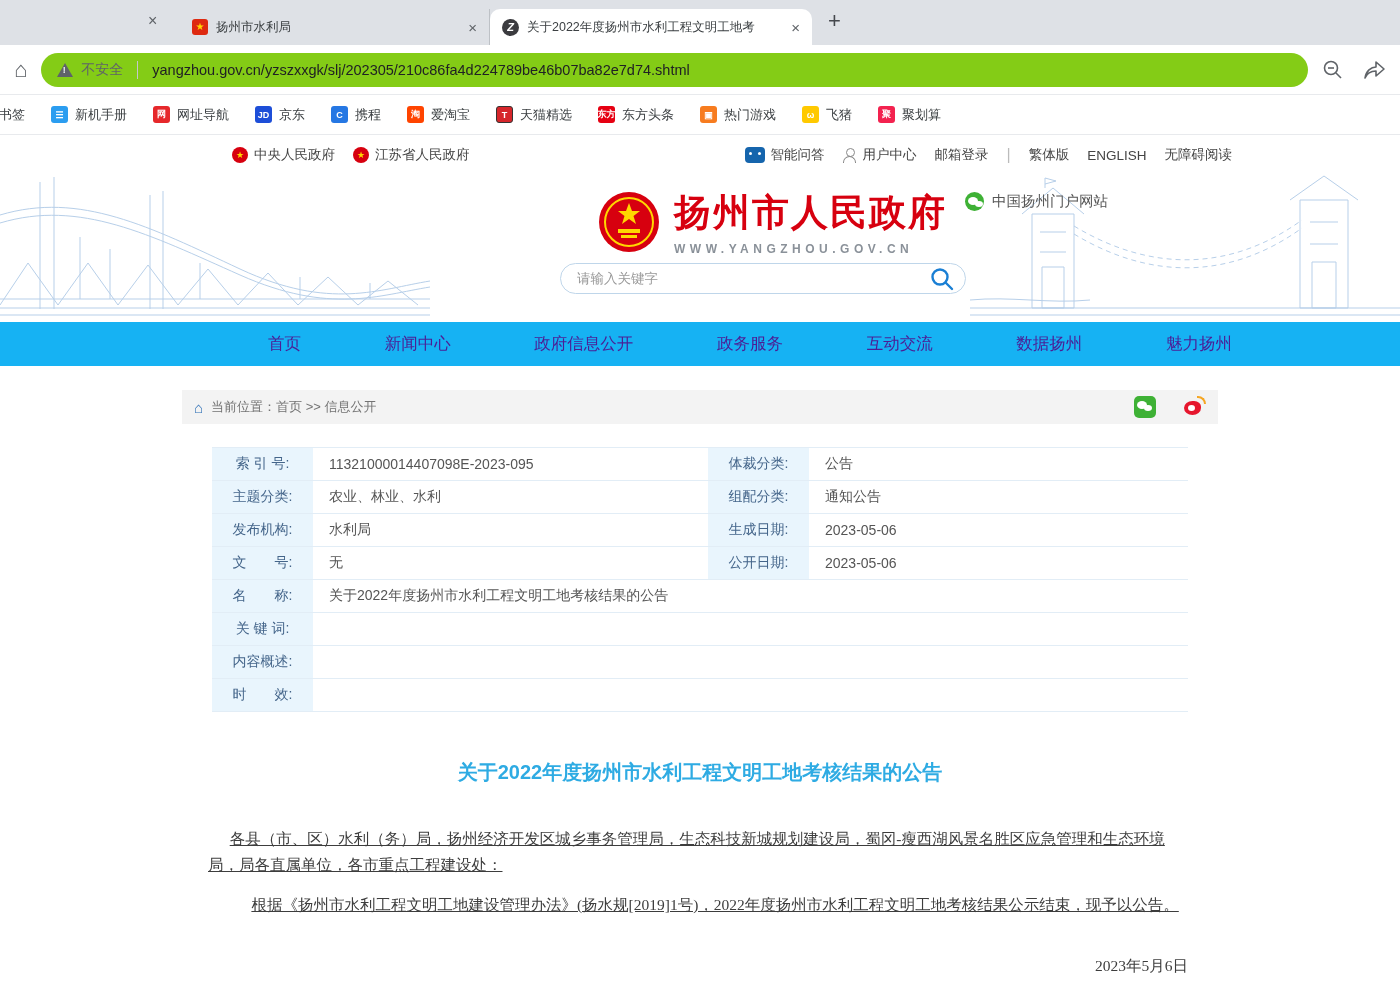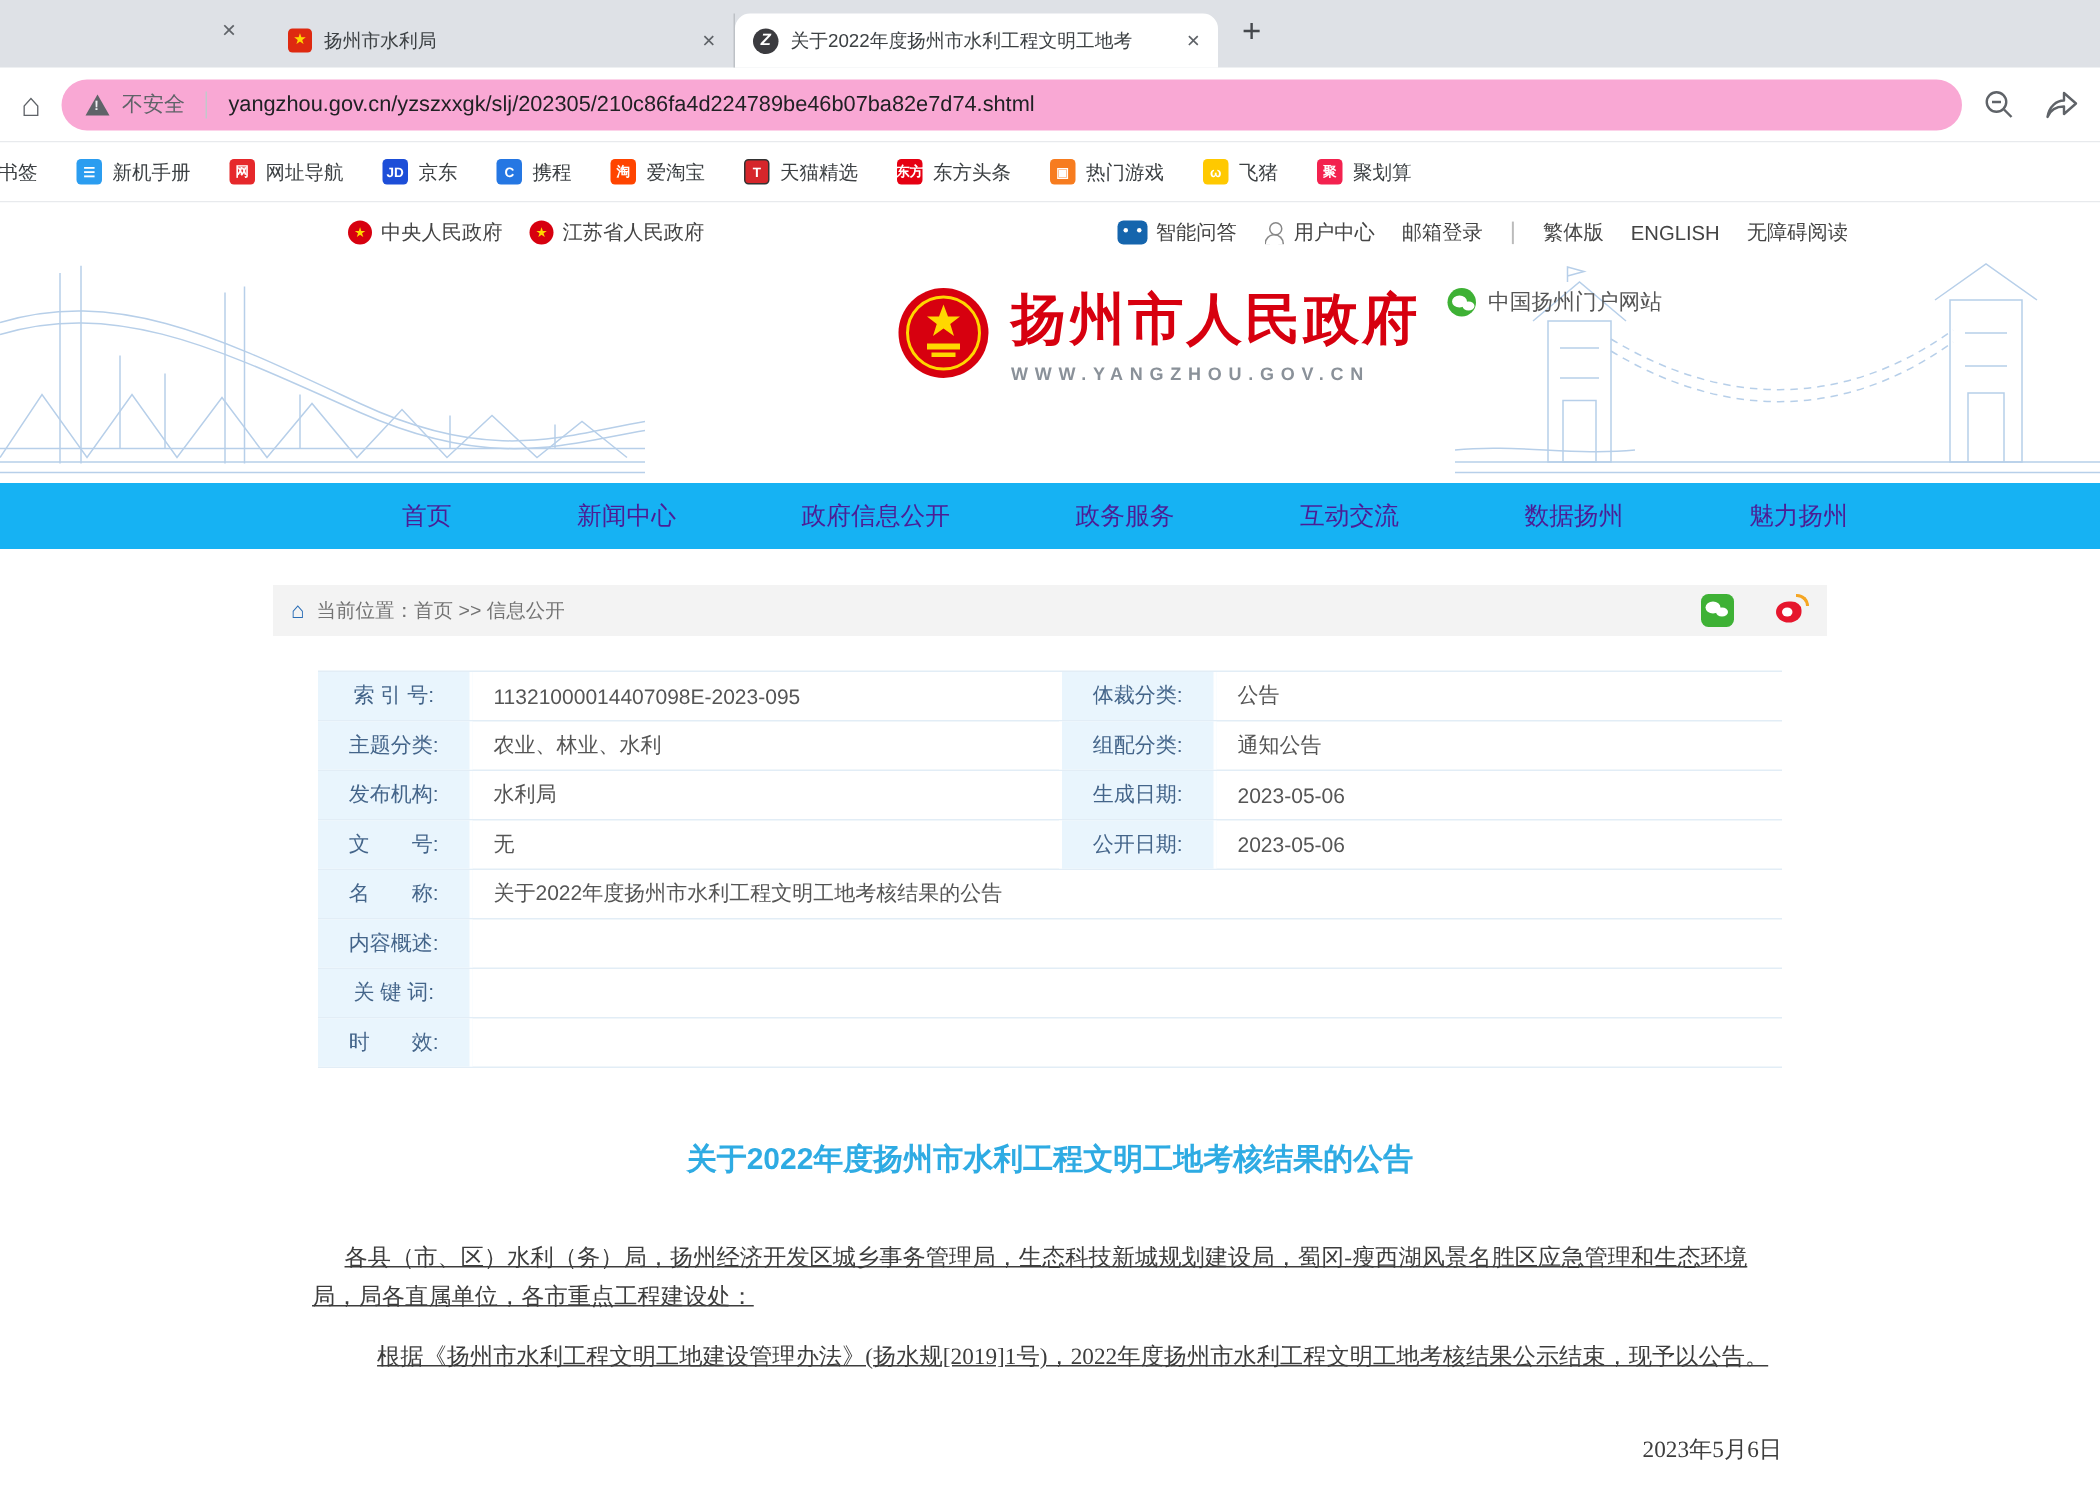--- a/index.html
+++ b/index.html
@@ -22,7 +22,7 @@
 
   .addressbar { height:50px; background:#fff; display:flex; align-items:center; padding:0 14px; gap:14px; border-bottom:1px solid #e8eaed; }
   .home-icon { font-size:22px; color:#5f6368; cursor:pointer; }
-  .omnibox { flex:1; height:34px; background:#f9a8d4; border-radius:17px; display:flex; align-items:center; padding:0 16px; gap:8px; }
+  .omnibox { flex:1; height:34px; background:#84cc16; border-radius:17px; display:flex; align-items:center; padding:0 16px; gap:8px; }
   .warn-tri { width:0; height:0; border-left:8px solid transparent; border-right:8px solid transparent;
     border-bottom:14px solid #5f6368; position:relative; }
   .warn-tri::after { content:"!"; position:absolute; left:-2.5px; top:2px; color:#f1f3f4; font-size:9px; font-weight:bold; }

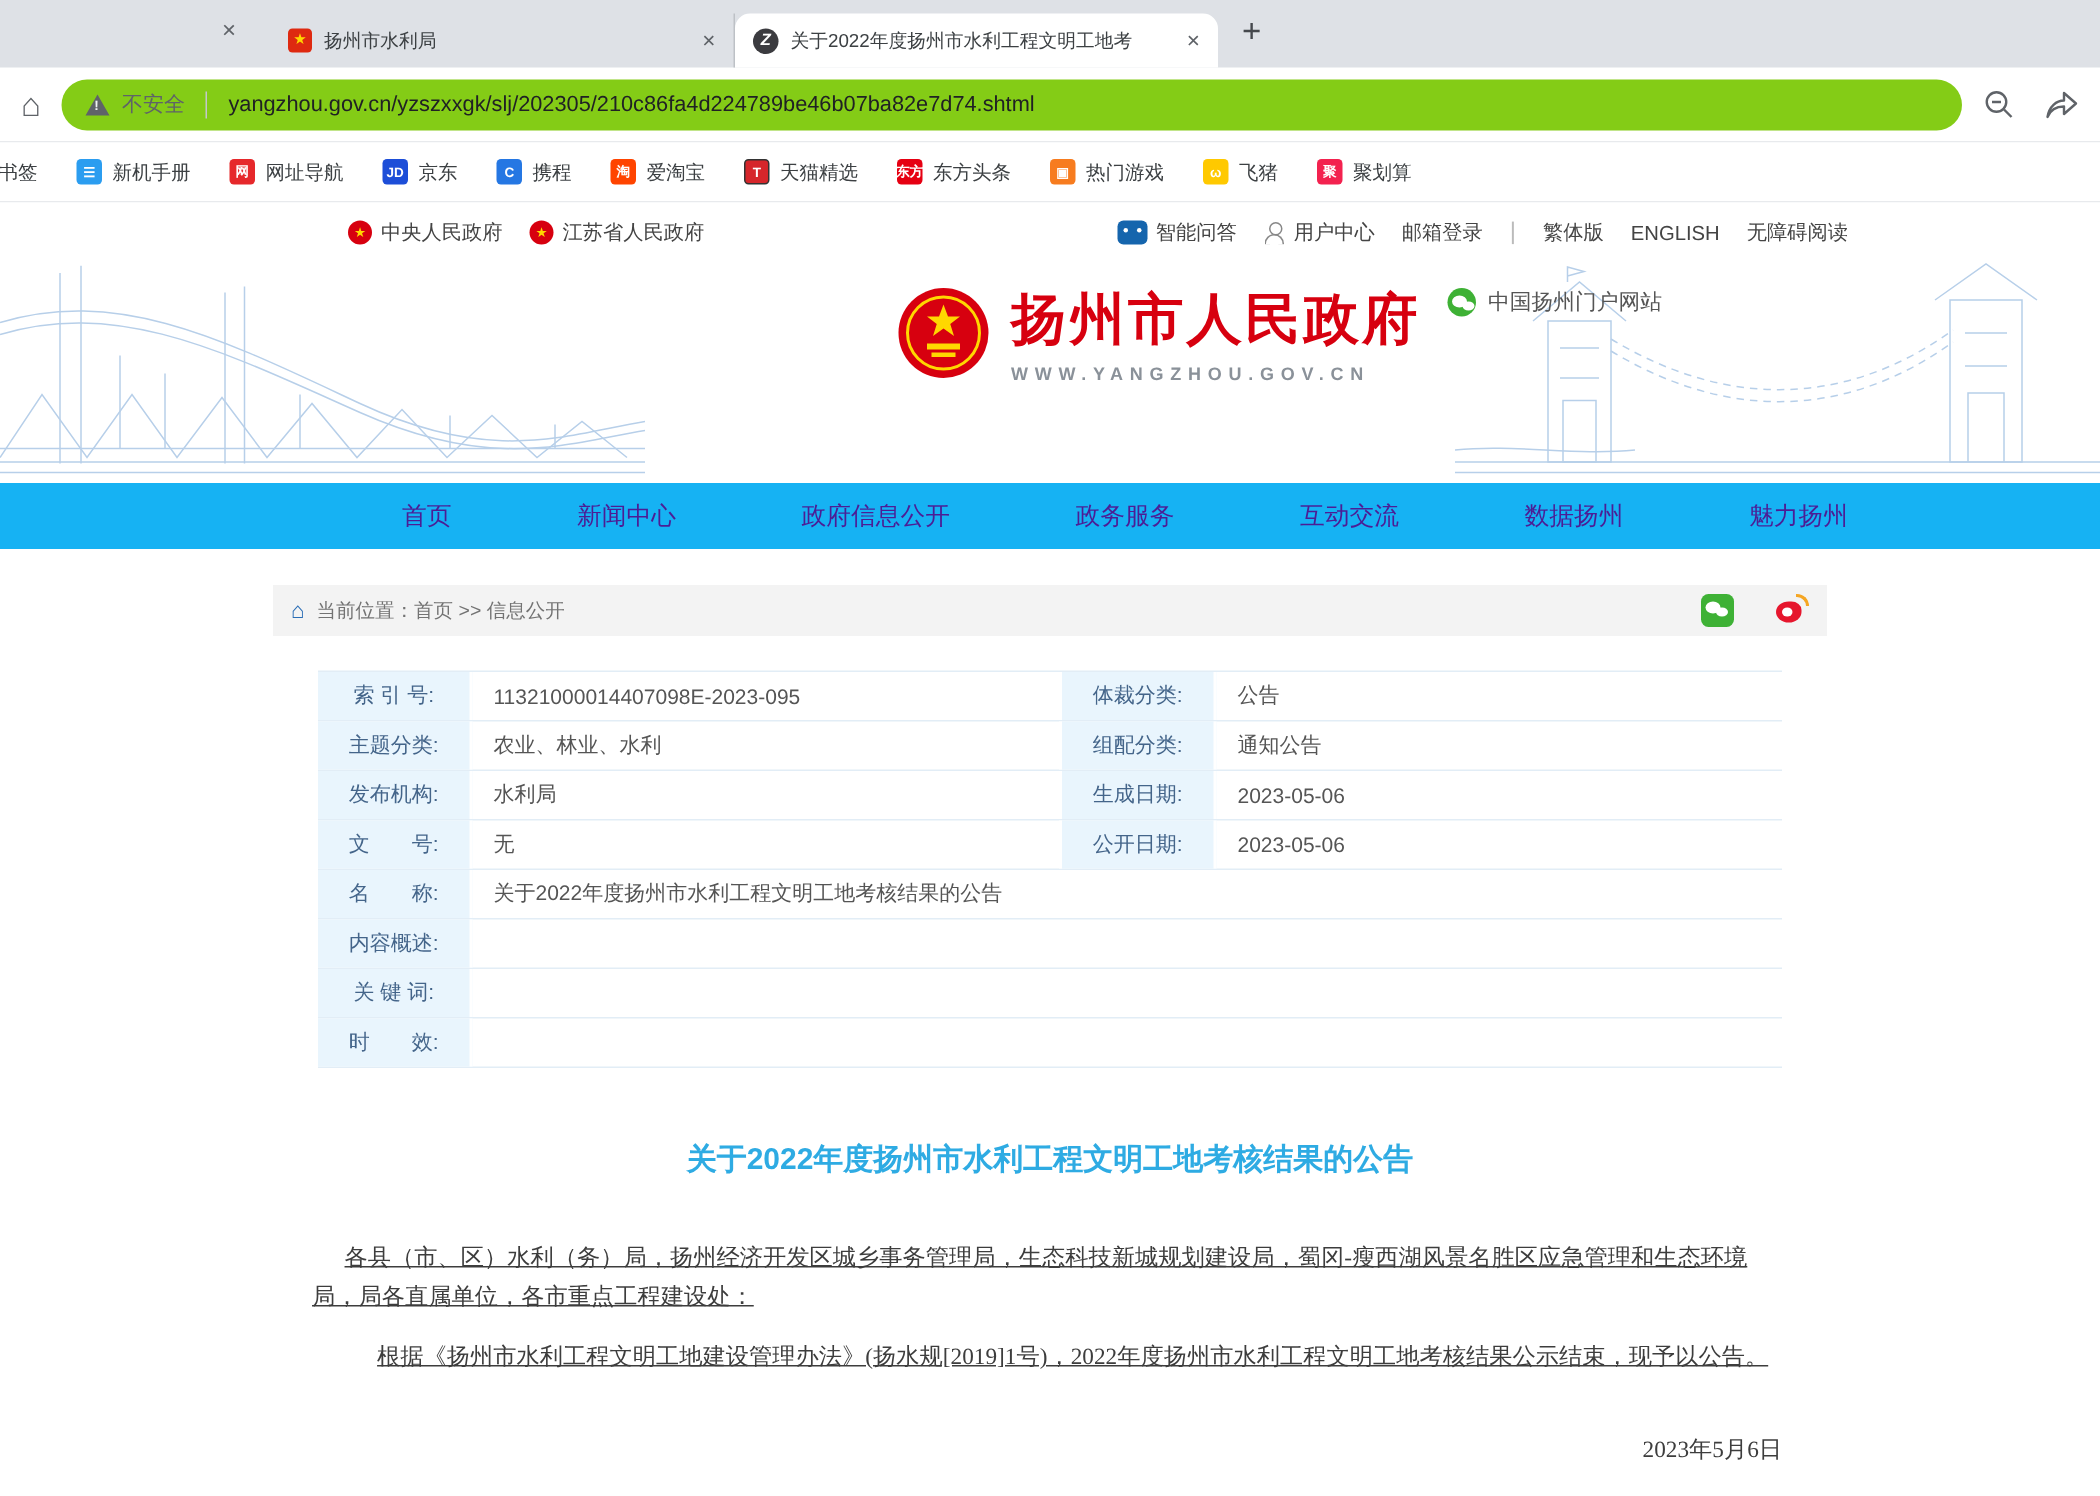--- a/index.html
+++ b/index.html
@@ -268,6 +268,15 @@
     <span class="wx-ic" style="width:19px;height:19px;border-radius:50%;"></span>
     <span>中国扬州门户网站</span>
   </div>
+  <div class="searchwrap">
+    <input type="text" placeholder="请输入关键字" style="">
+    <span>
+      <svg width="26" height="26" viewBox="0 0 26 26">
+          <circle cx="11" cy="11" r="7.5" fill="none" stroke="#1a7fd4" stroke-width="2.4"></circle>
+          <line x1="17" y1="17" x2="23" y2="23" stroke="#1a7fd4" stroke-width="2.4" stroke-linecap="round"></line>
+        </svg>
+    </span>
+  </div>
 </div>
 
 <div class="mainnav">

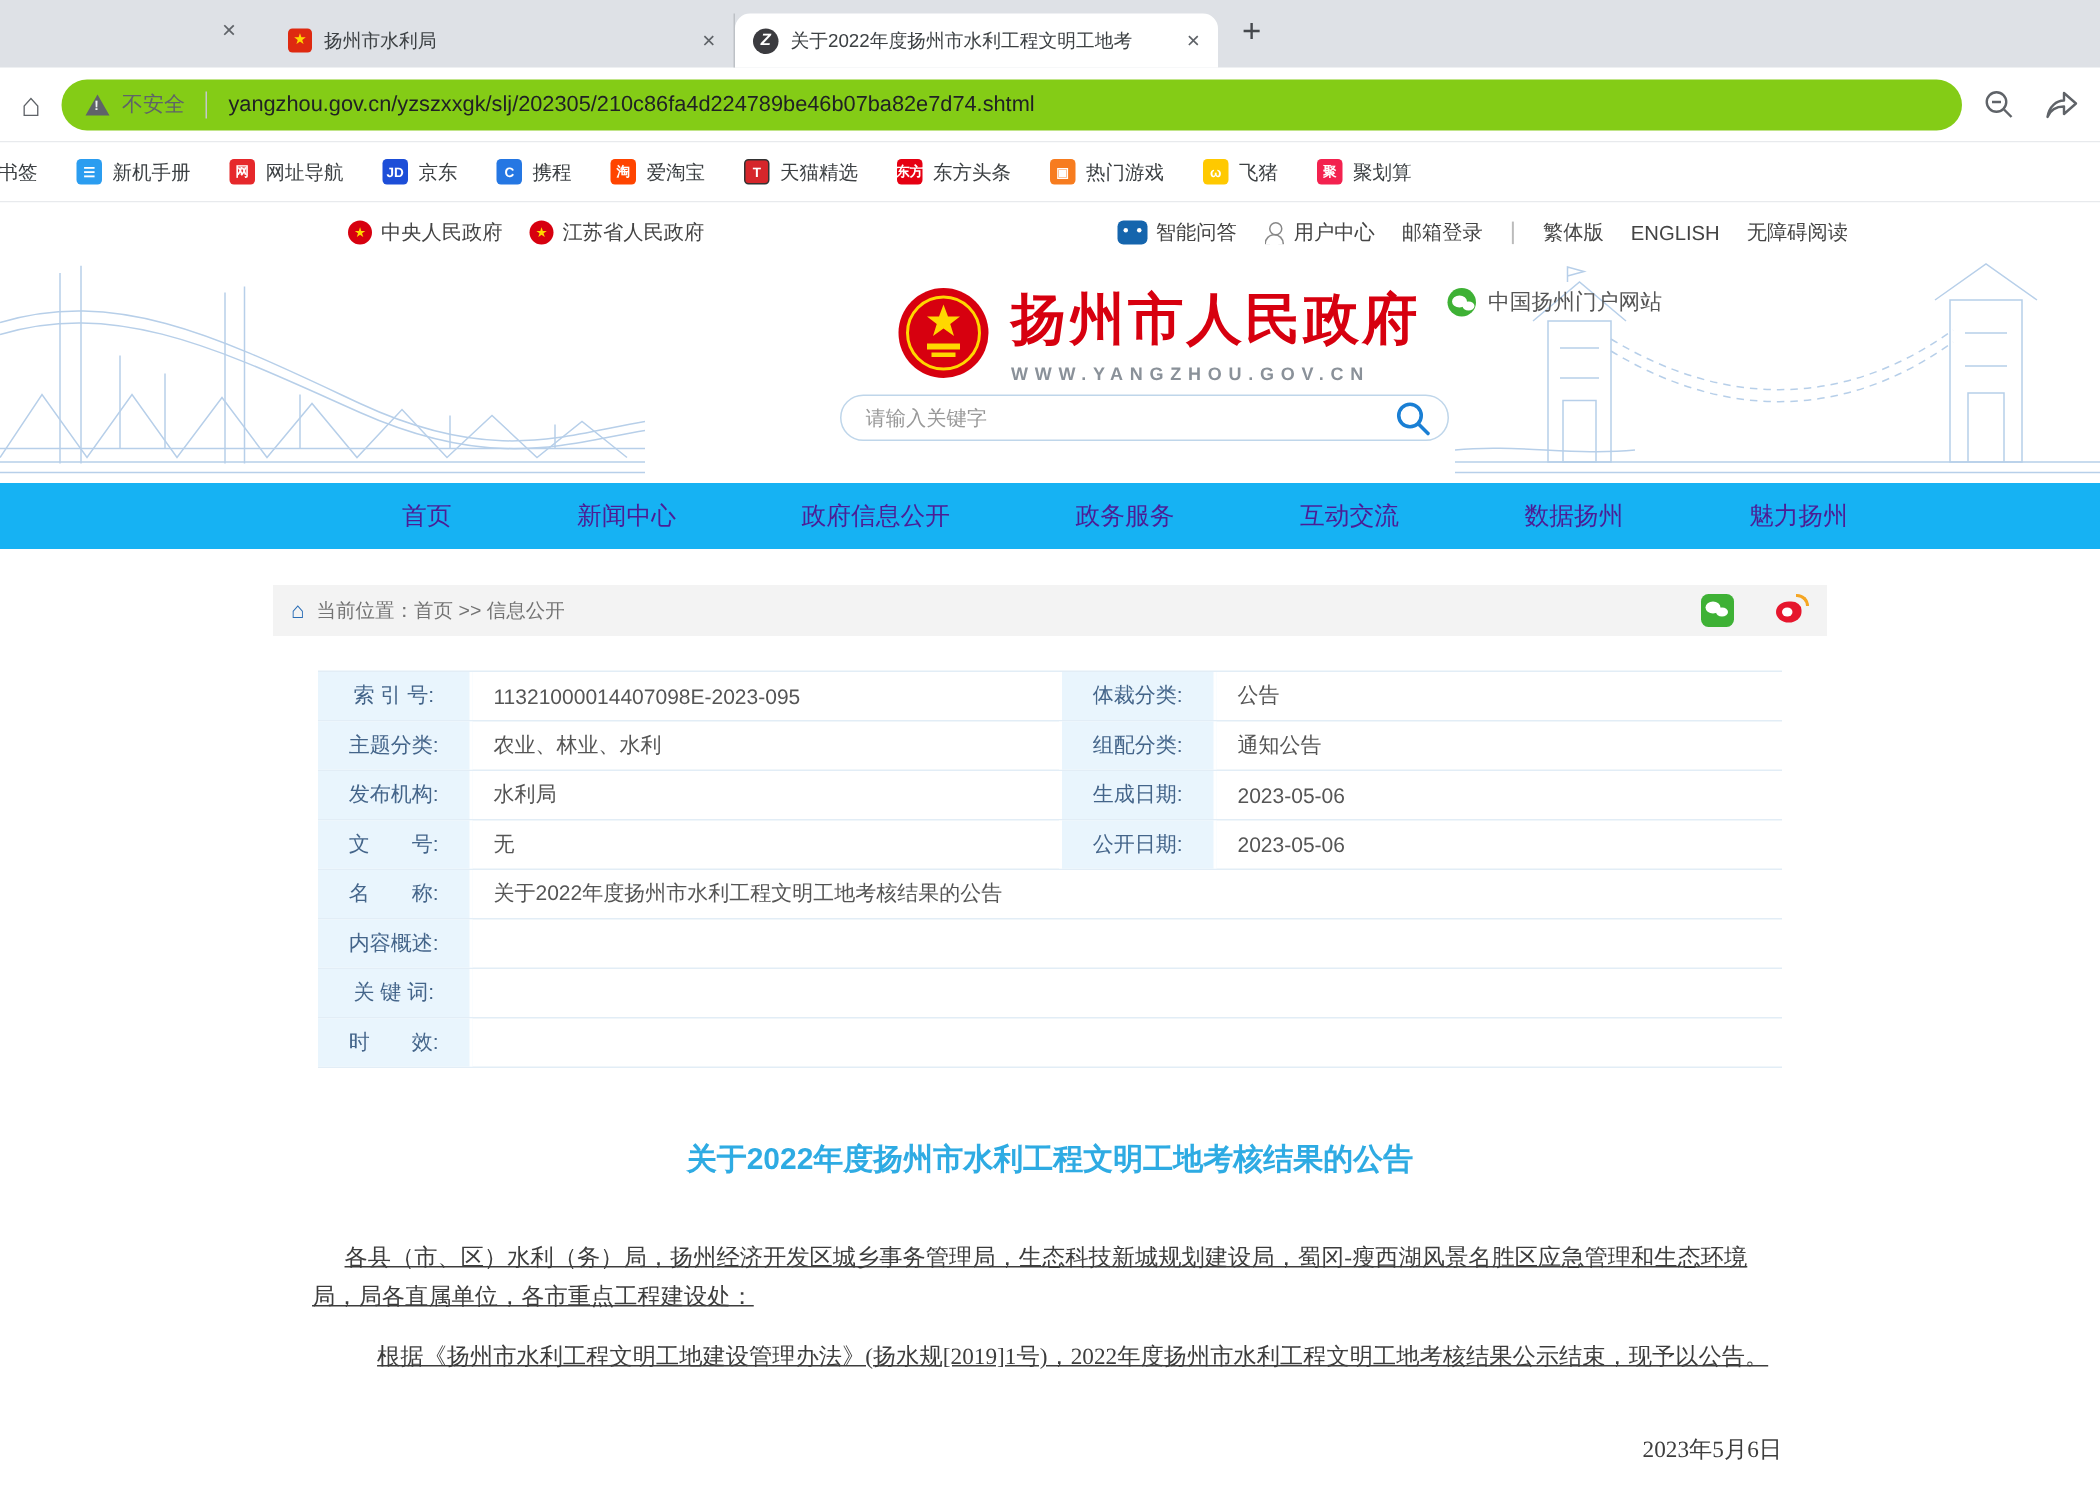--- a/index.html
+++ b/index.html
@@ -332,11 +332,11 @@
       <div class="tvalue full">关于2022年度扬州市水利工程文明工地考核结果的公告</div>
     </div>
     <div class="trow">
+      <div class="tlabel">关 键 词:</div>
+      <div class="tvalue full"></div>
+    </div>
+    <div class="trow">
       <div class="tlabel">内容概述:</div>
-      <div class="tvalue full"></div>
-    </div>
-    <div class="trow">
-      <div class="tlabel">关 键 词:</div>
       <div class="tvalue full"></div>
     </div>
     <div class="trow">

